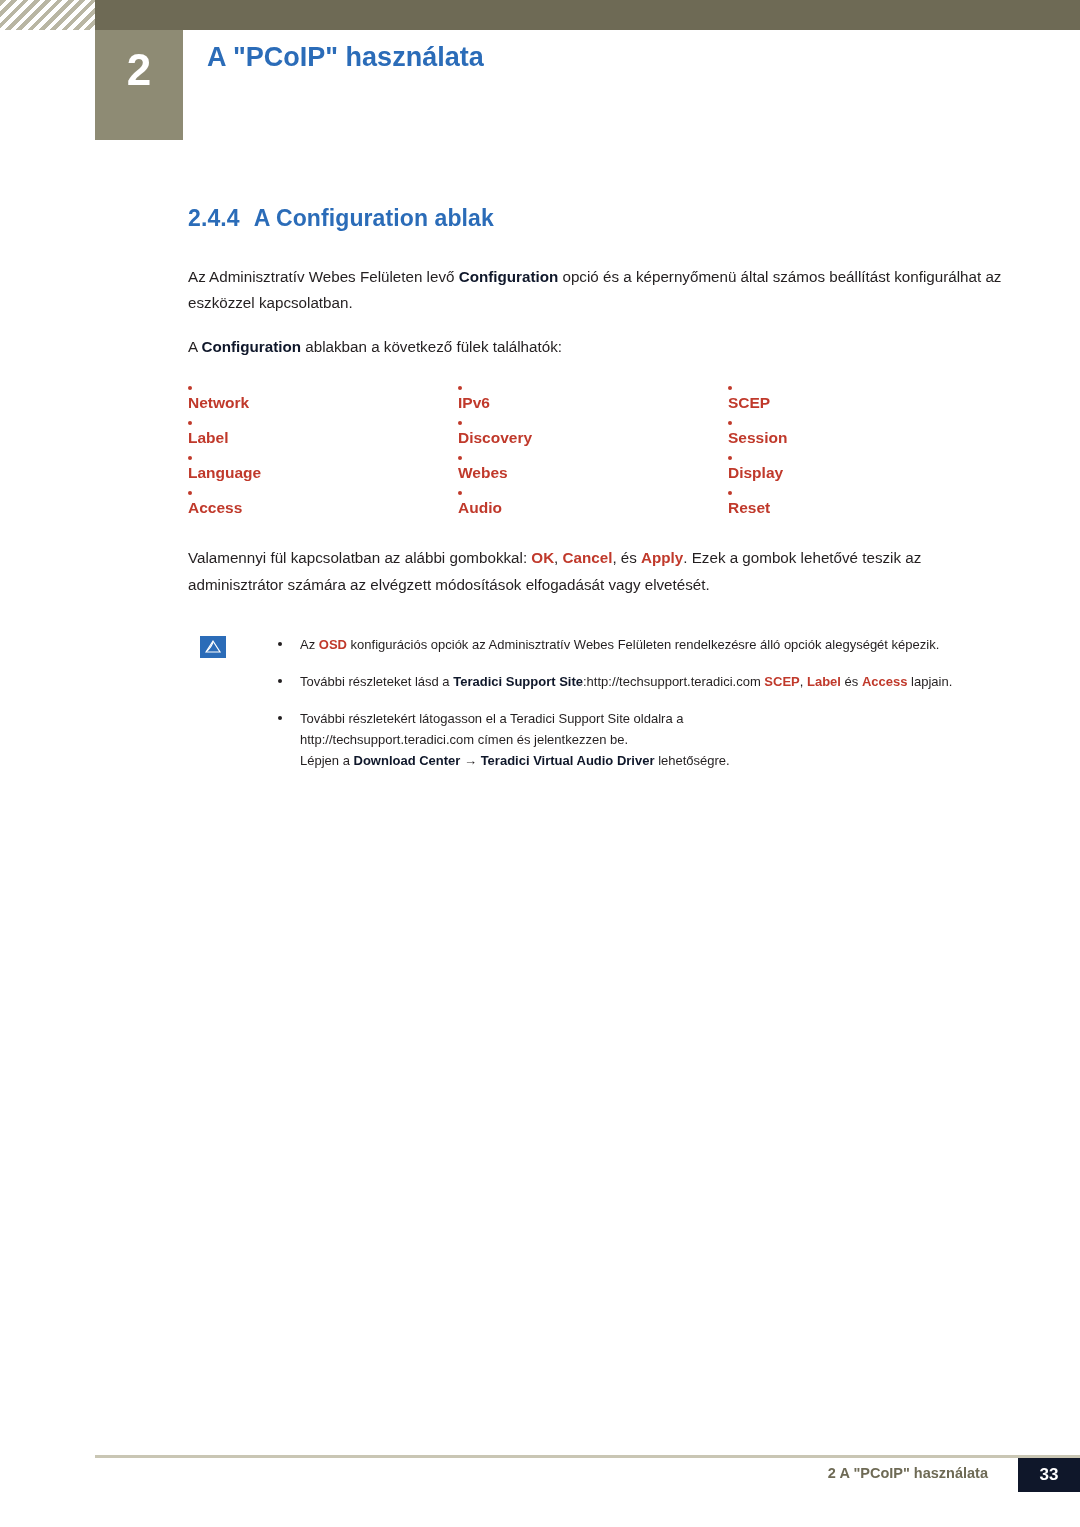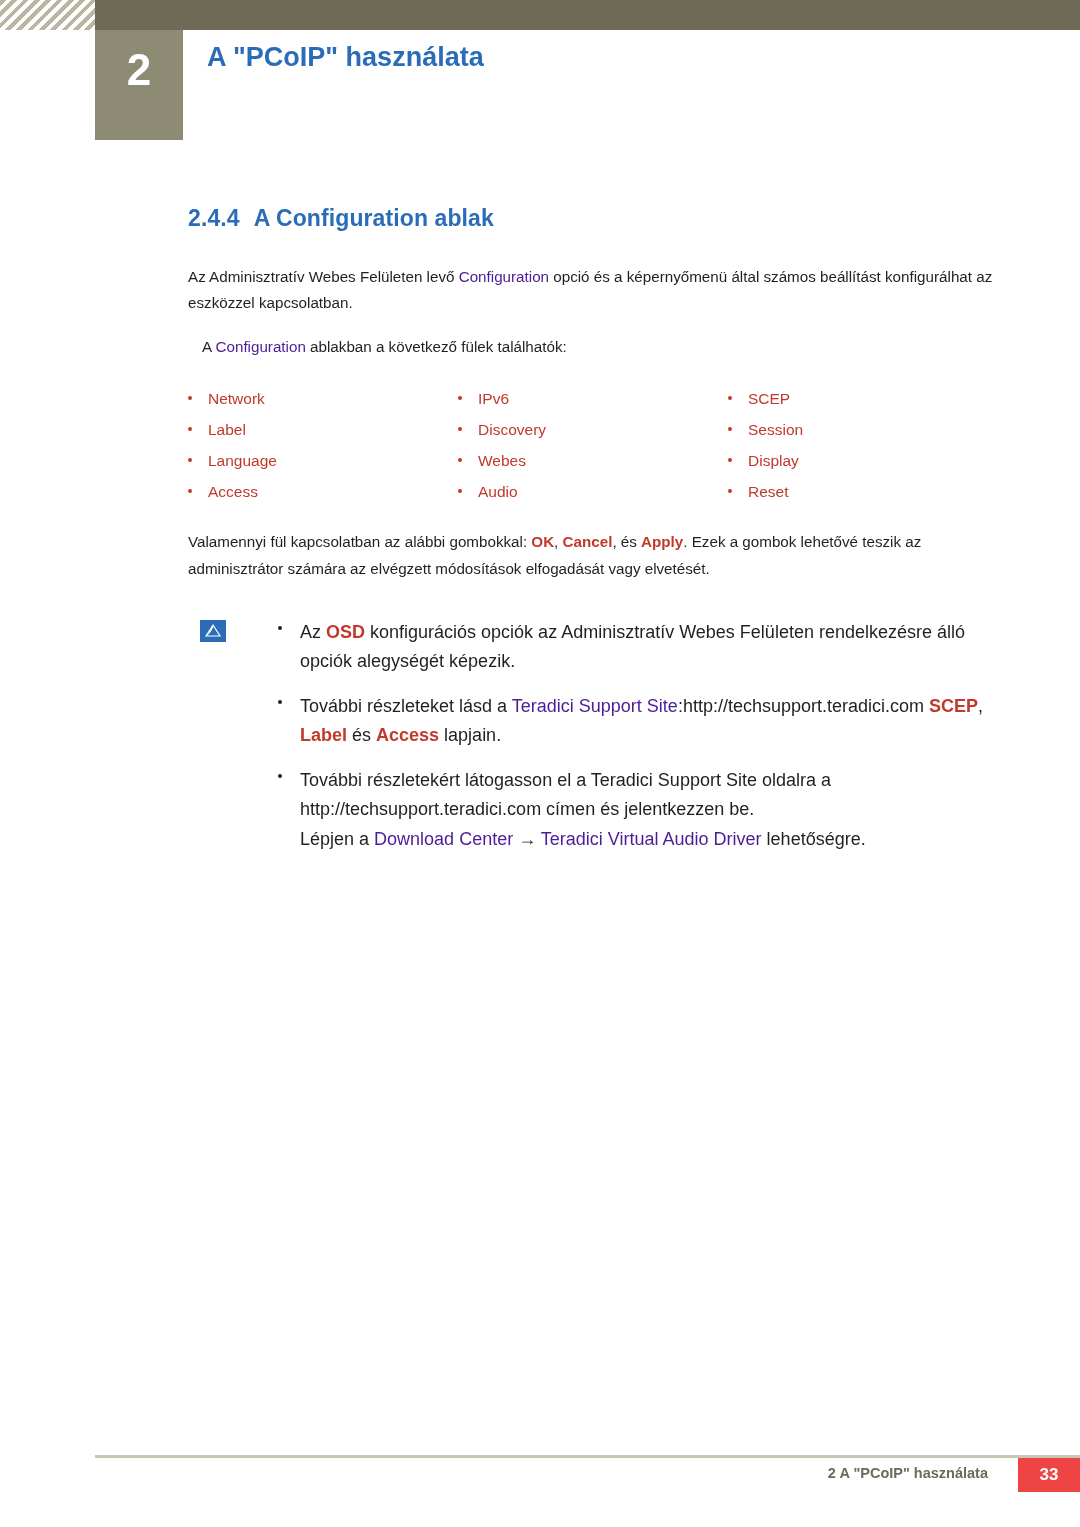--- a/index.html
+++ b/index.html
@@ -102,8 +102,8 @@
     font-weight: bold;
   }
   .kwb {
-    font-weight: normal;
-    color: #4c1d95;
+    font-weight: bold;
+    color: #0f172a;
   }
 
   

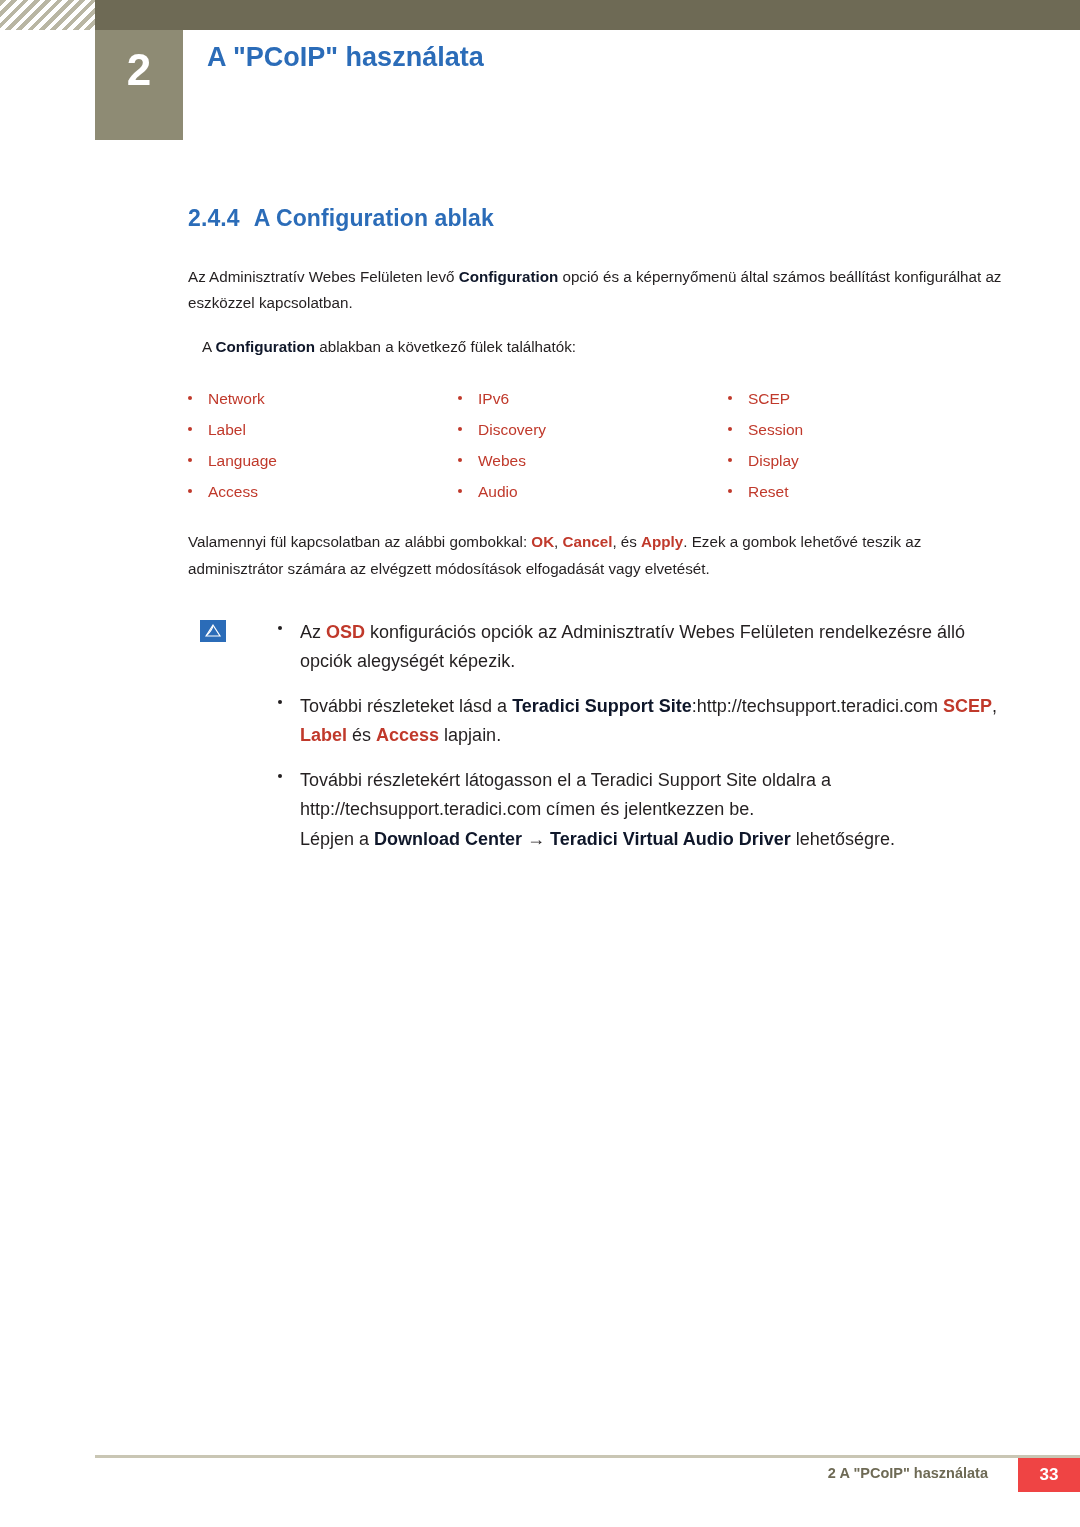--- a/index.html
+++ b/index.html
@@ -95,7 +95,6 @@
   }
   p.body.gap {
     margin-top: 18px;
-    margin-left: 14px;
   }
   .kw {
     color: #c0392b;

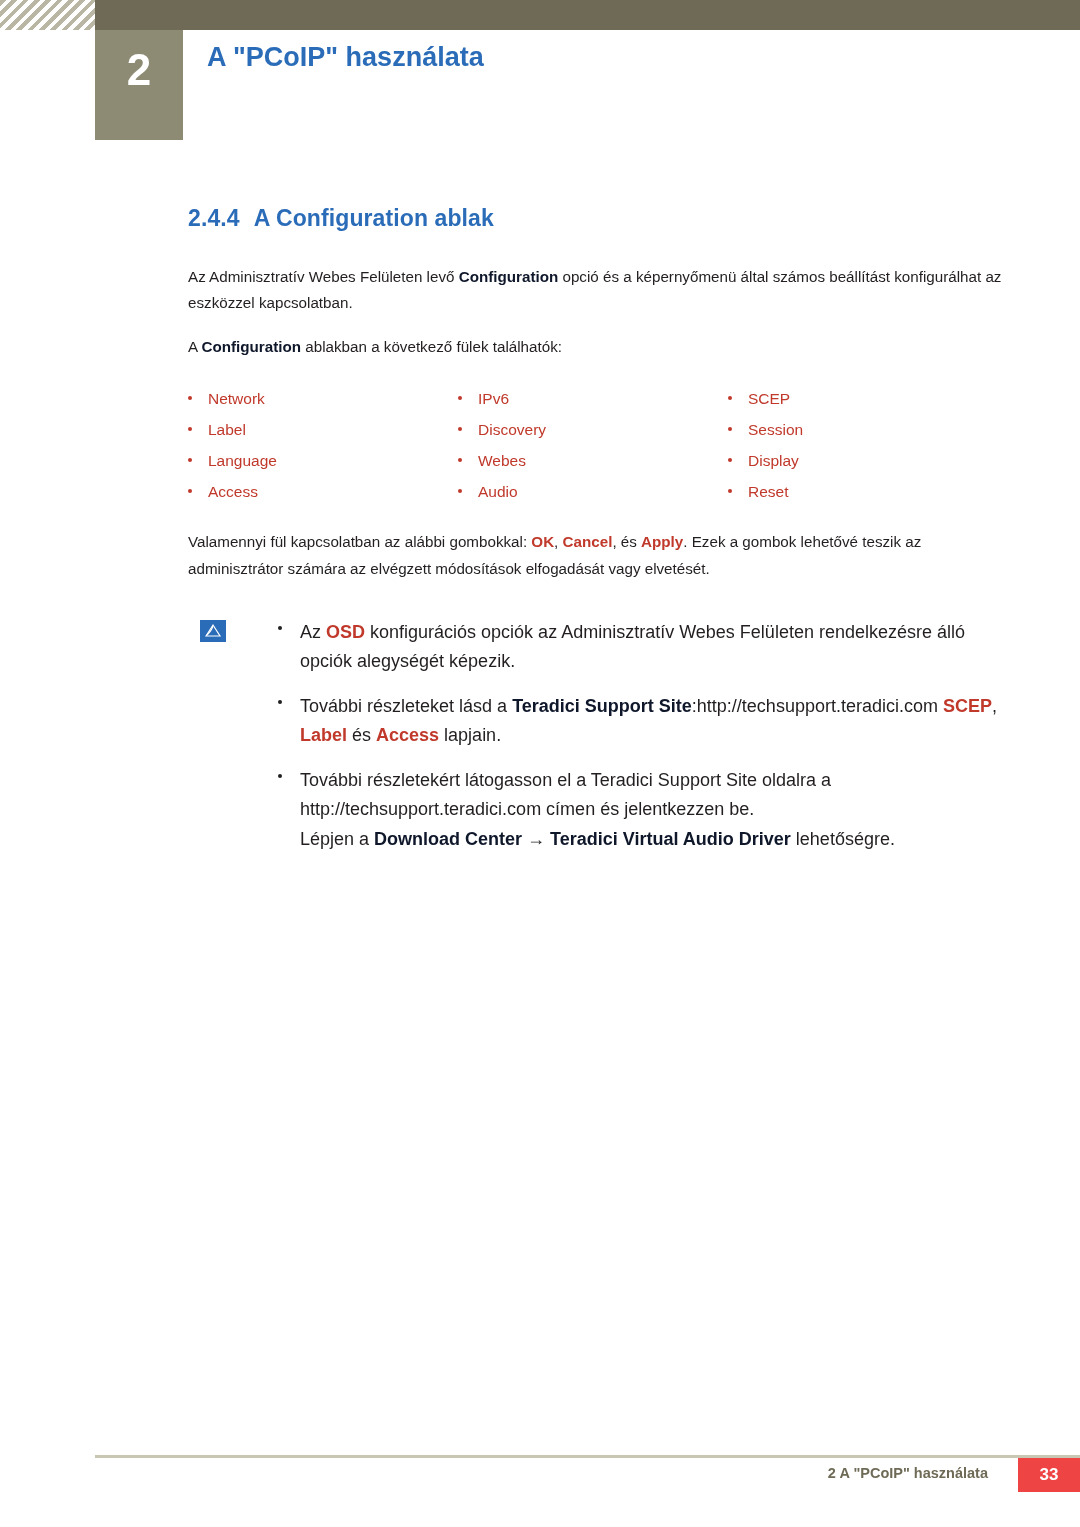--- a/index.html
+++ b/index.html
@@ -117,8 +117,9 @@
     display: flex;
     align-items: baseline;
     font-size: 15.5px;
-    font-weight: normal;
+    font-weight: bold;
     color: #c0392b;
+    flex-direction: column;
   }
   .tab-item .bullet {
     display: inline-block;

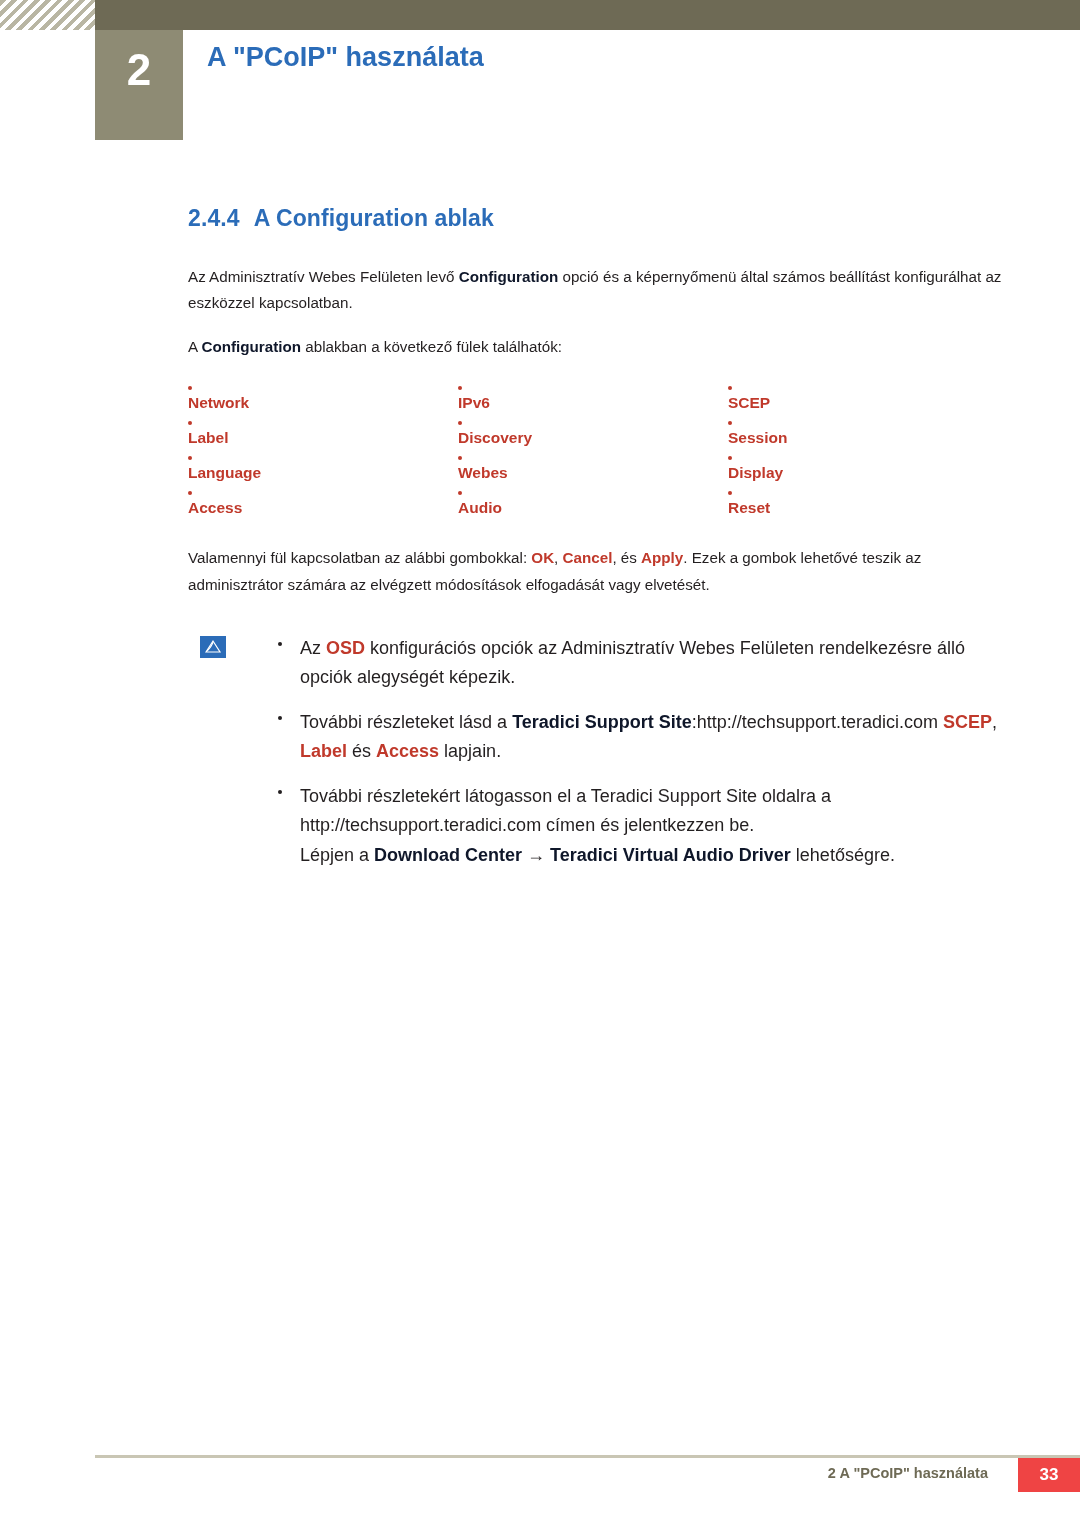--- a/index.html
+++ b/index.html
@@ -156,7 +156,7 @@
     position: relative;
     padding-left: 22px;
     margin-bottom: 16px;
-    font-size: 18px;
+    font-size: 13px;
     line-height: 1.62;
     color: #231f20;
   }

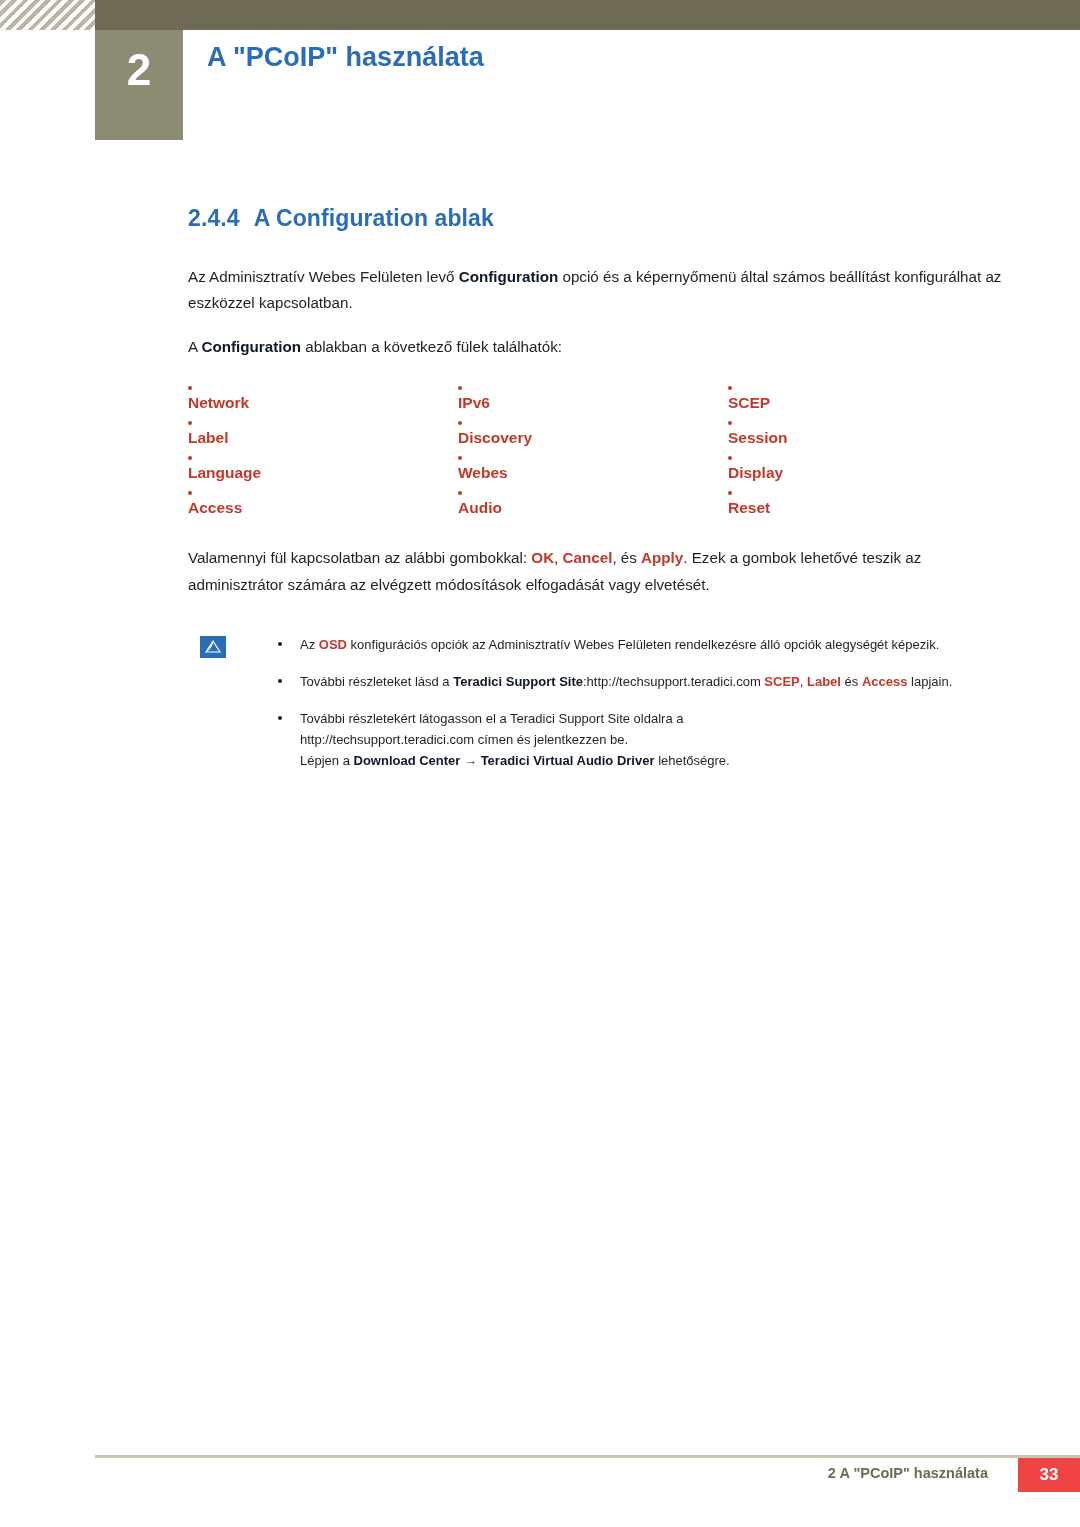--- a/index.html
+++ b/index.html
@@ -202,7 +202,7 @@
     top: 3px;
     width: 62px;
     height: 34px;
-    background: #ef4444;
+    background: #0f172a;
     color: #ffffff;
     font-size: 17px;
     font-weight: bold;

